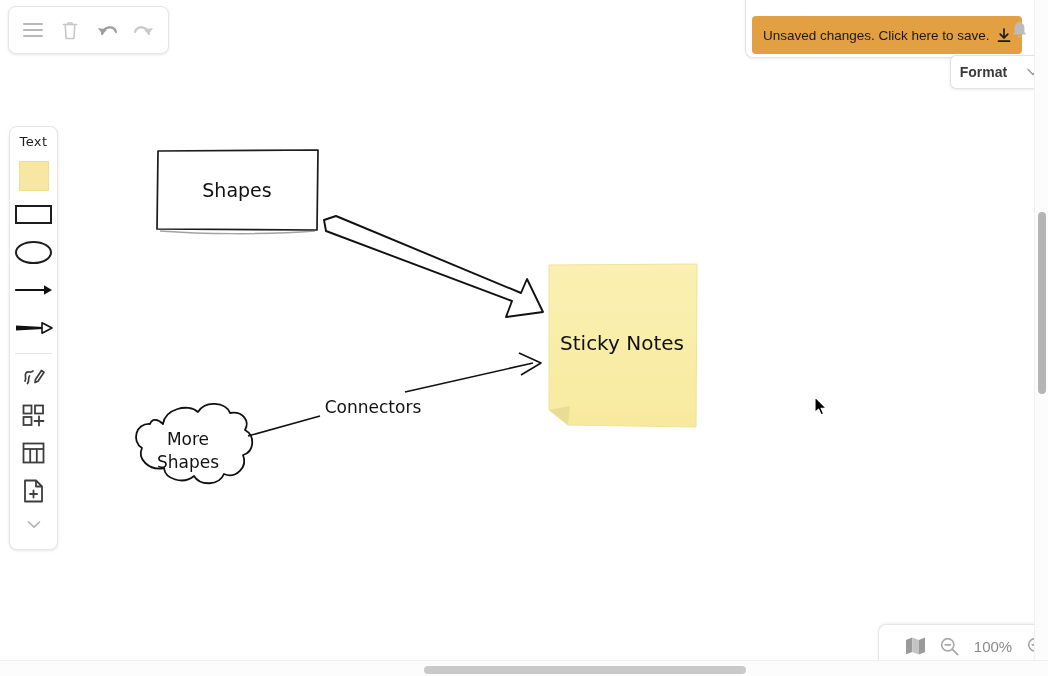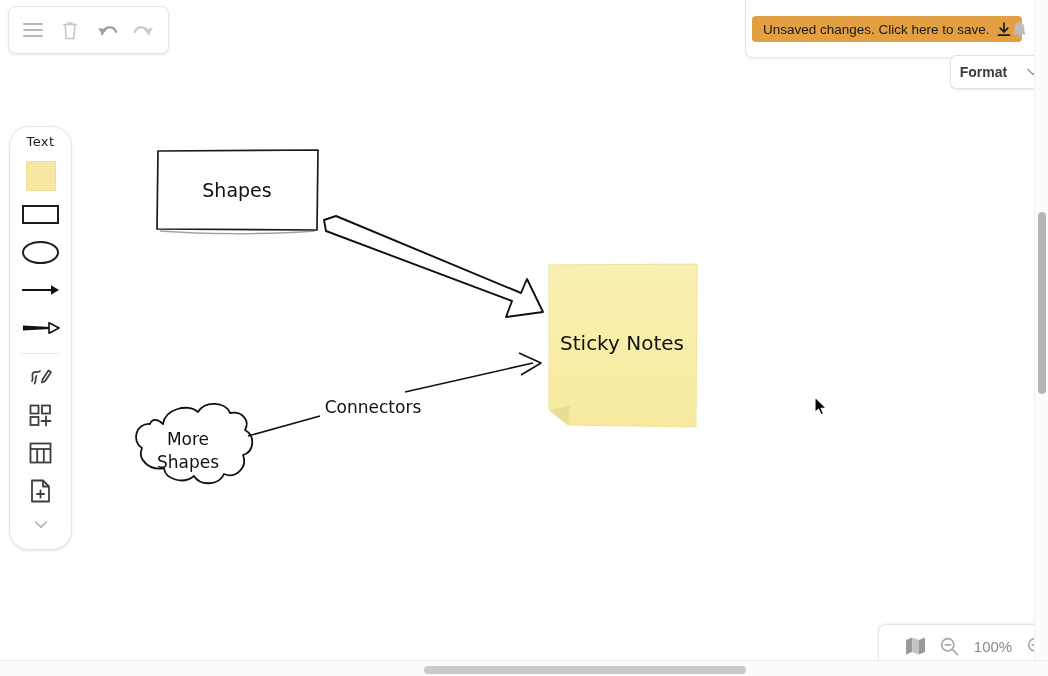--- a/index.html
+++ b/index.html
@@ -67,7 +67,7 @@
   #save-banner {
     position: absolute;
     left: 752px; top: 16px;
-    height: 26px;
+    height: 38px;
     background: #e3a042;
     border-radius: 4px;
     display: flex; align-items: center;

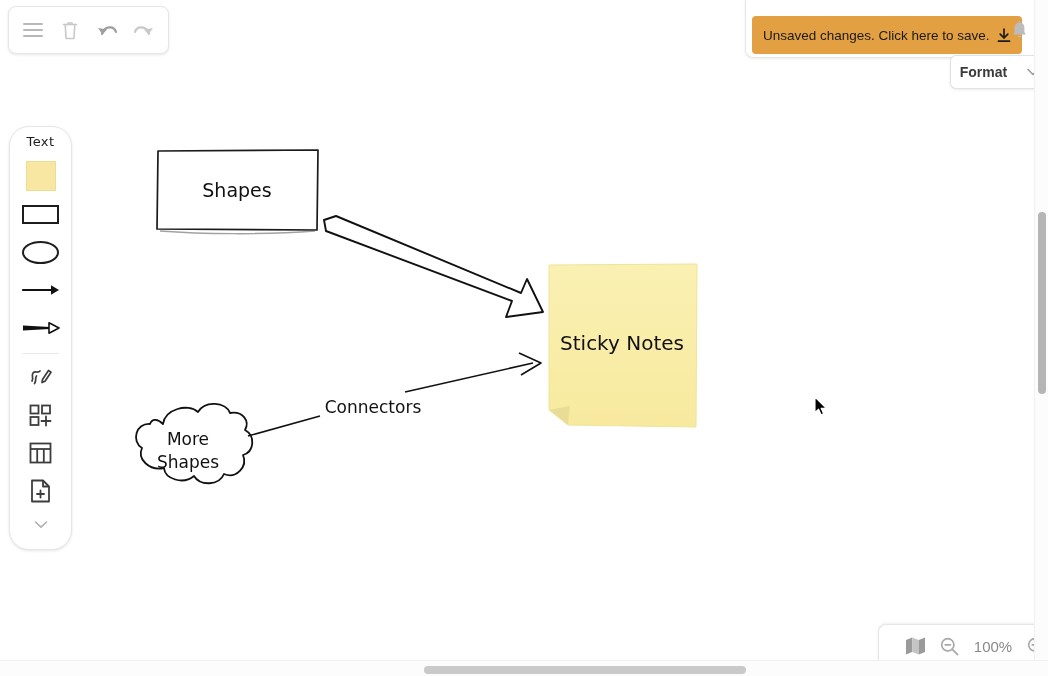--- a/index.html
+++ b/index.html
@@ -113,10 +113,10 @@
   #palette {
     position: absolute;
     left: 9px; top: 126px;
-    width: 63px; height: 424px;
+    width: 49px; height: 424px;
     background: #ffffff;
     border: 1px solid #e6e6e6;
-    border-radius: 20px;
+    border-radius: 8px;
     box-shadow: 0 1px 3px rgba(0,0,0,0.10);
     box-sizing: border-box;
     display: flex; flex-direction: column;

